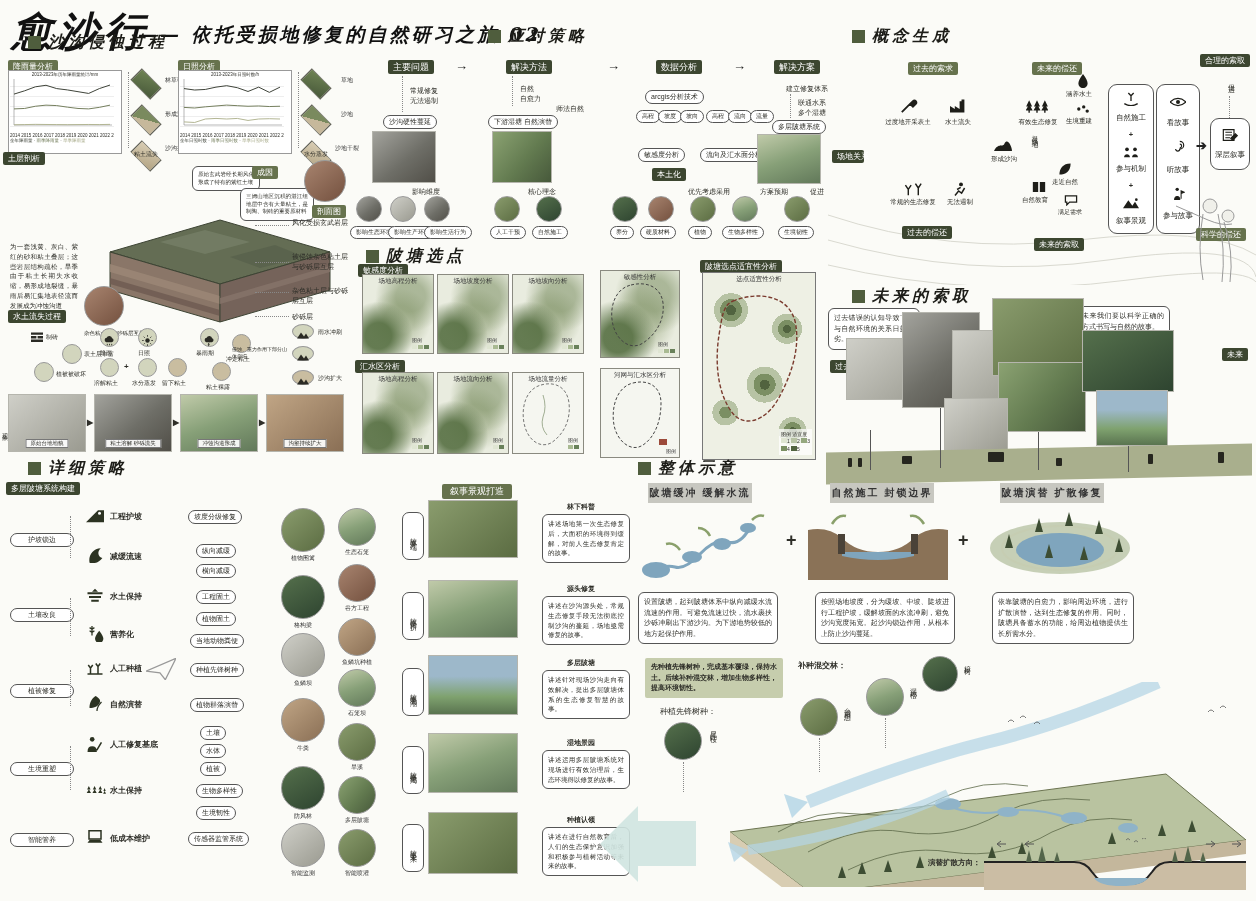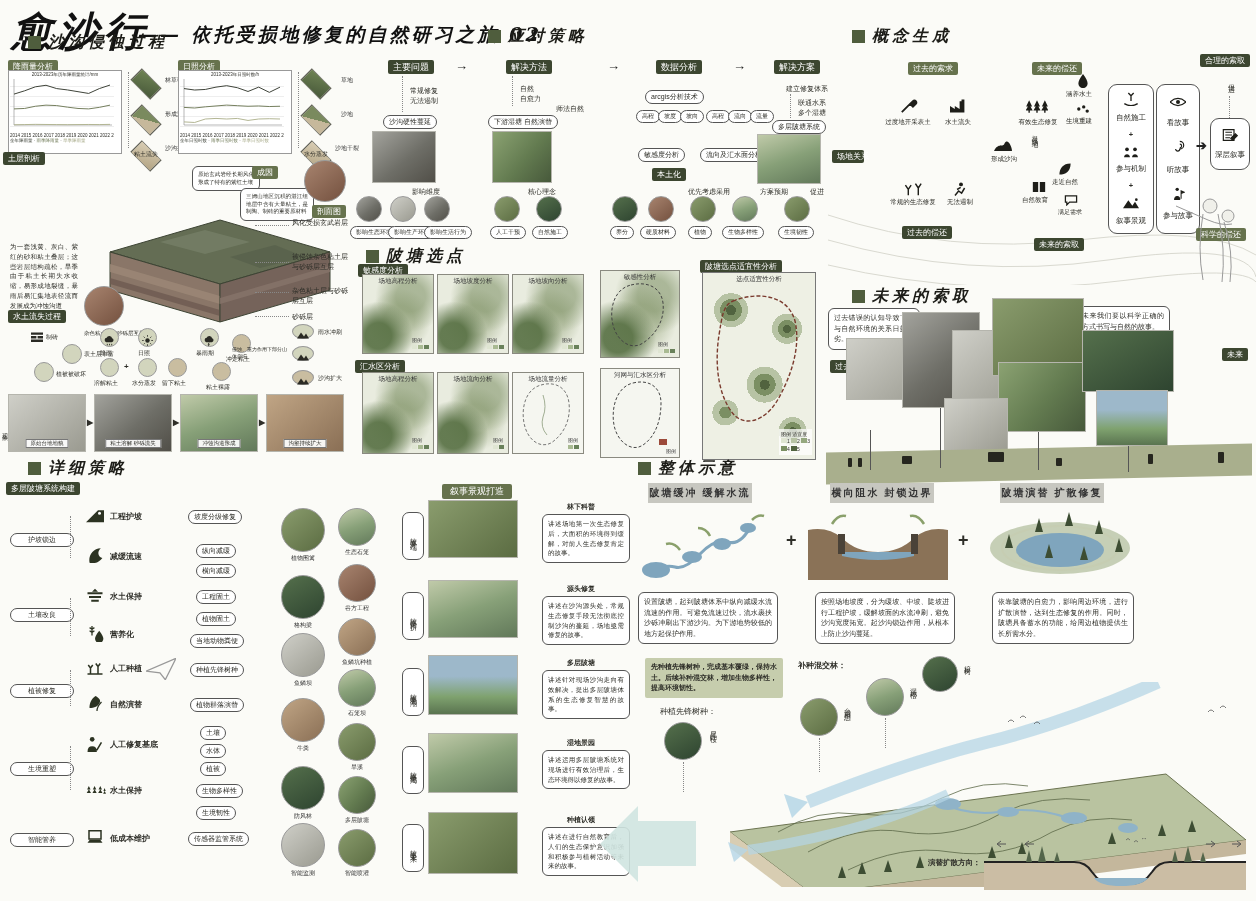--- a/index.html
+++ b/index.html
@@ -626,7 +626,7 @@
       <span>整体示意</span>
     </div>
   <div class="abs gchip" style="left:648px;top:483px;width:104px">陂塘缓冲 缓解水流</div>
-  <div class="abs gchip" style="left:830px;top:483px;width:104px">横向阻水 封锁边界</div>
+  <div class="abs gchip" style="left:830px;top:483px;width:104px">自然施工 封锁边界</div>
   <div class="abs gchip" style="left:1000px;top:483px;width:104px">陂塘演替 扩散修复</div>
   <svg class="abs" style="left:640px;top:512px" width="132" height="68">
     <path d="M10 60 Q25 52 35 55 T60 42 T88 30 T112 12" stroke="#7fa5bd" stroke-width="3" fill="none"></path>

